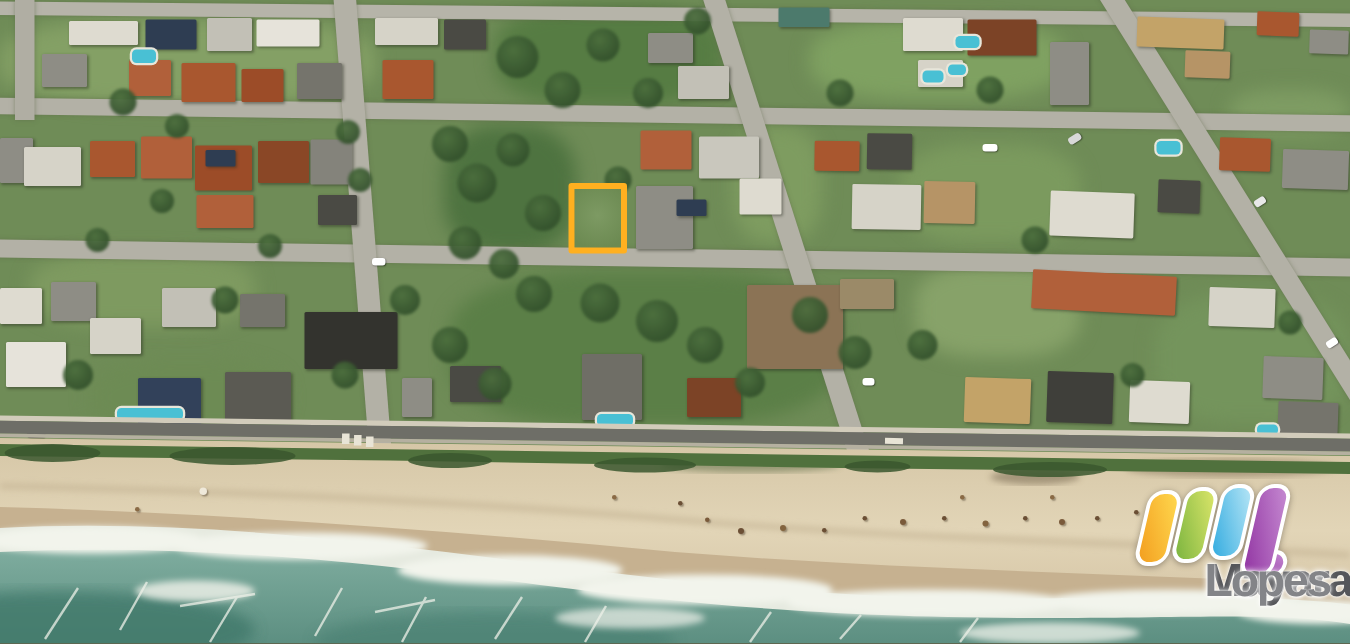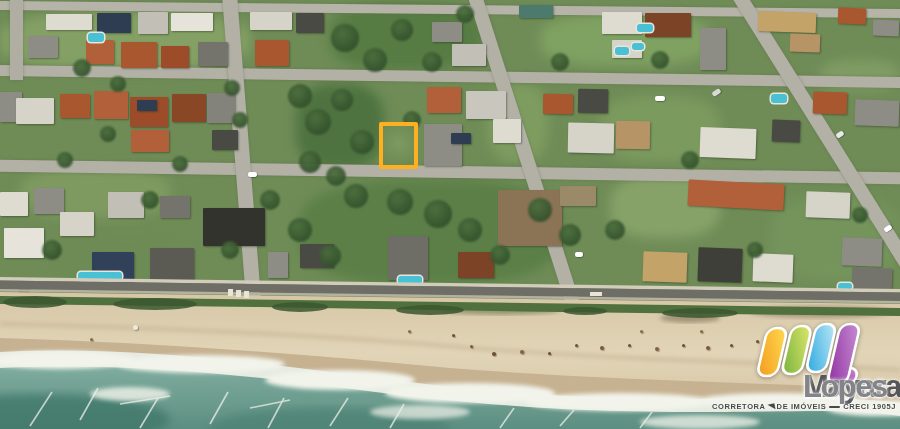--- a/index.html
+++ b/index.html
@@ -304,13 +304,6 @@
       <span id="nm1" style="color: rgb(85, 86, 90);">Mayara</span>
         <span id="nm2" style="color: rgb(131, 132, 136);">Lopes</span>
     </div>
-    <div class="logo-line2" id="tagline" style="color: rgb(71, 72, 74);">
-      <span class="tag-txt">CORRETORA</span>
-      <span class="tag-tri"></span>
-      <span class="tag-txt">DE IMÓVEIS</span>
-      <span class="tag-line" id="tagline-rule" style="background: rgb(71, 72, 74);"></span>
-      <span class="tag-txt">CRECI 1905J</span>
-    </div>
   </div>
 </div>
 

